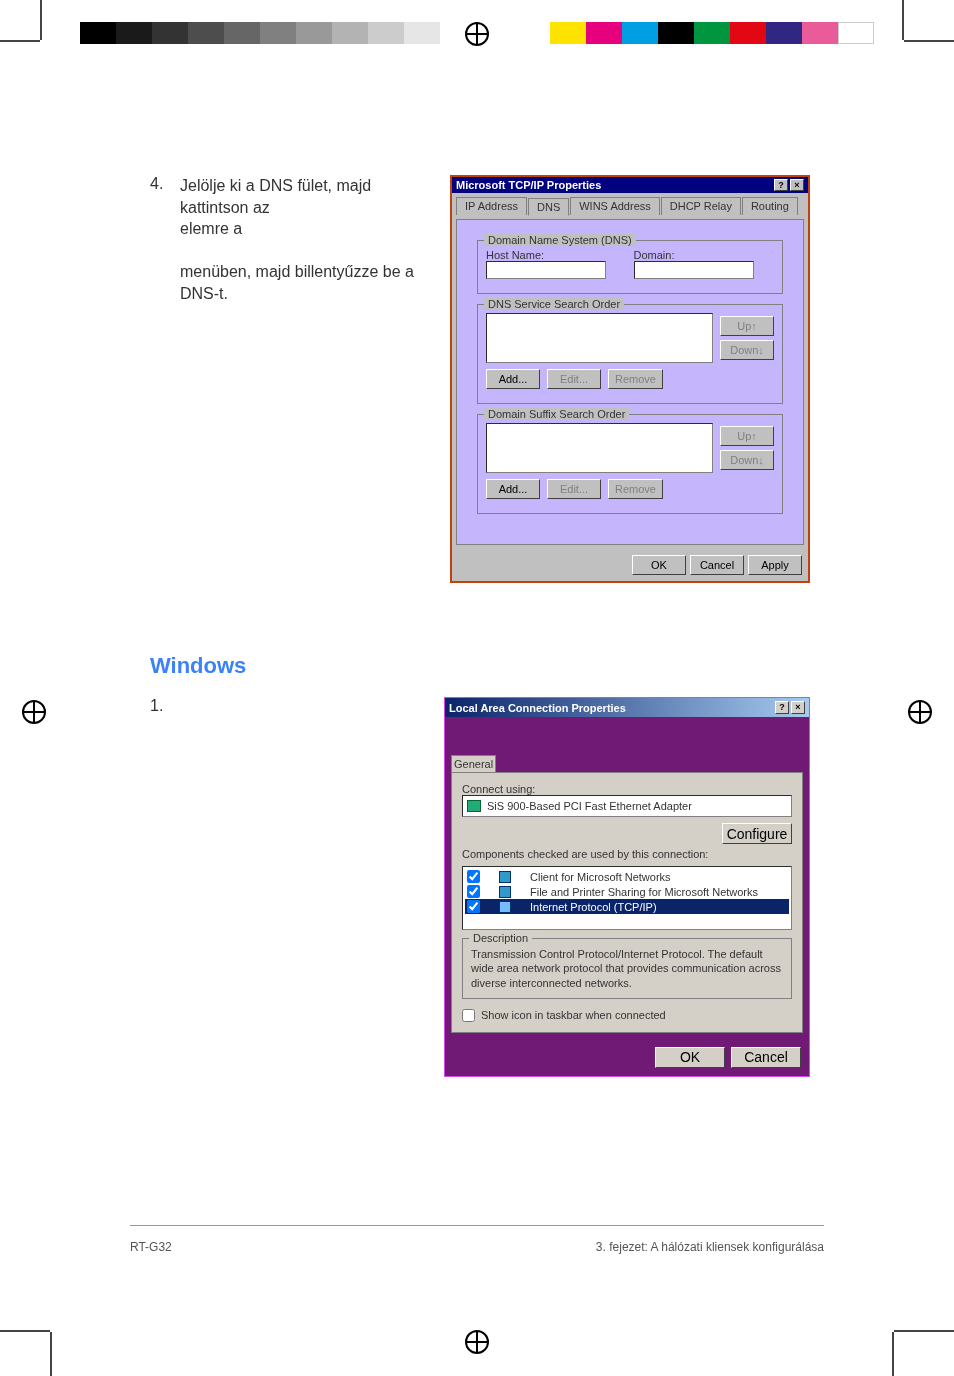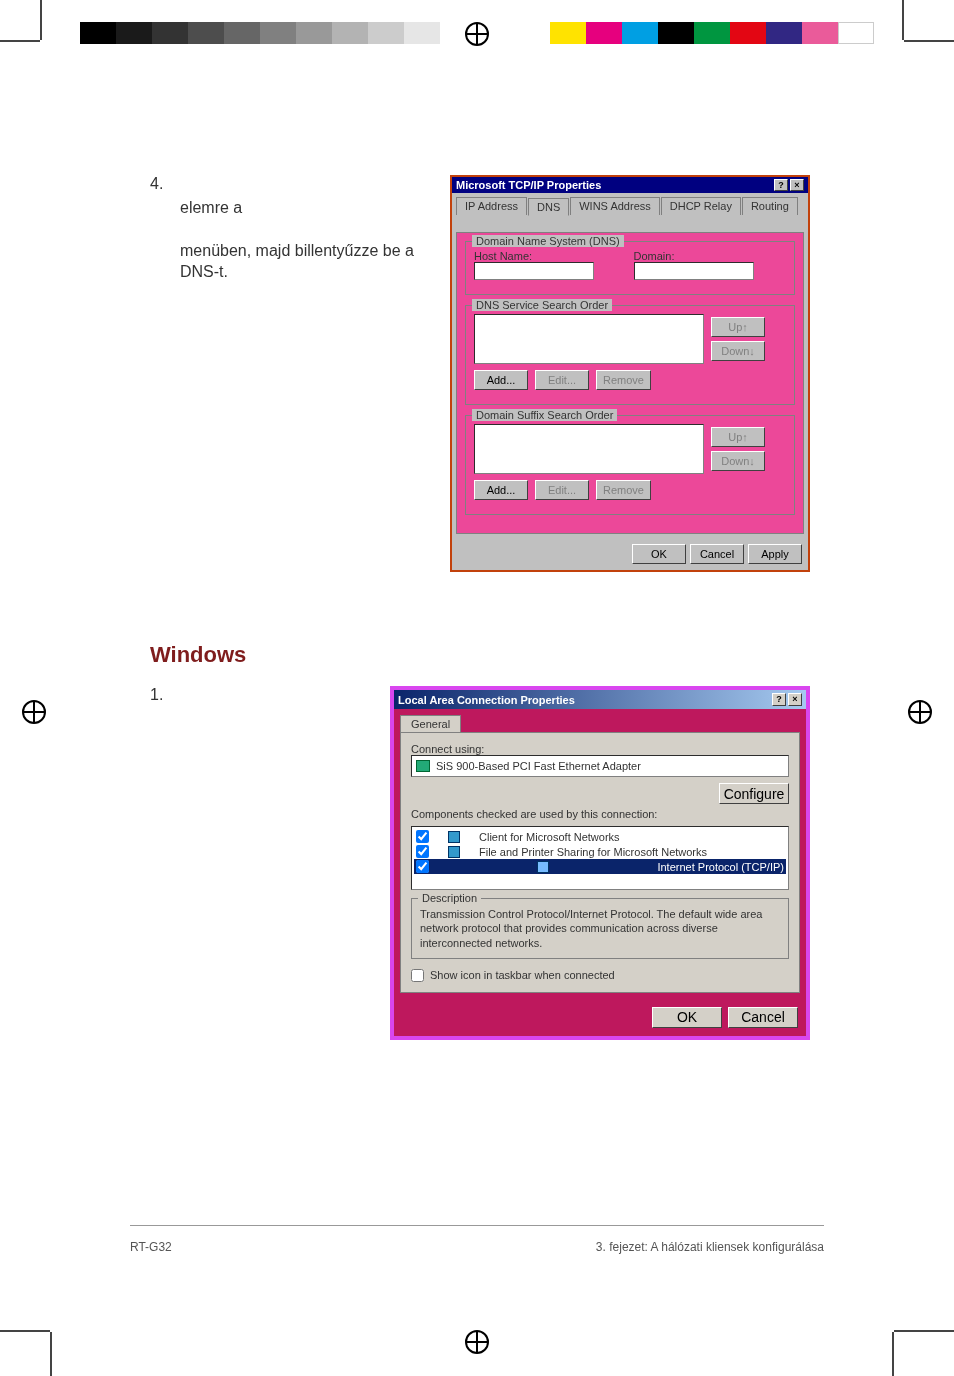--- a/index.html
+++ b/index.html
@@ -231,7 +231,7 @@
       <div class="step-row">
         <div class="step-num">4.</div>
         <div class="step-text">
-          <br>
+          <span>Jelölje ki a DNS fület, majd kattintson az</span><br>
           <span>elemre a</span><br><br>
           <div style=""><span>menüben, majd billentyűzze be a DNS-t.</span></div>
         </div>

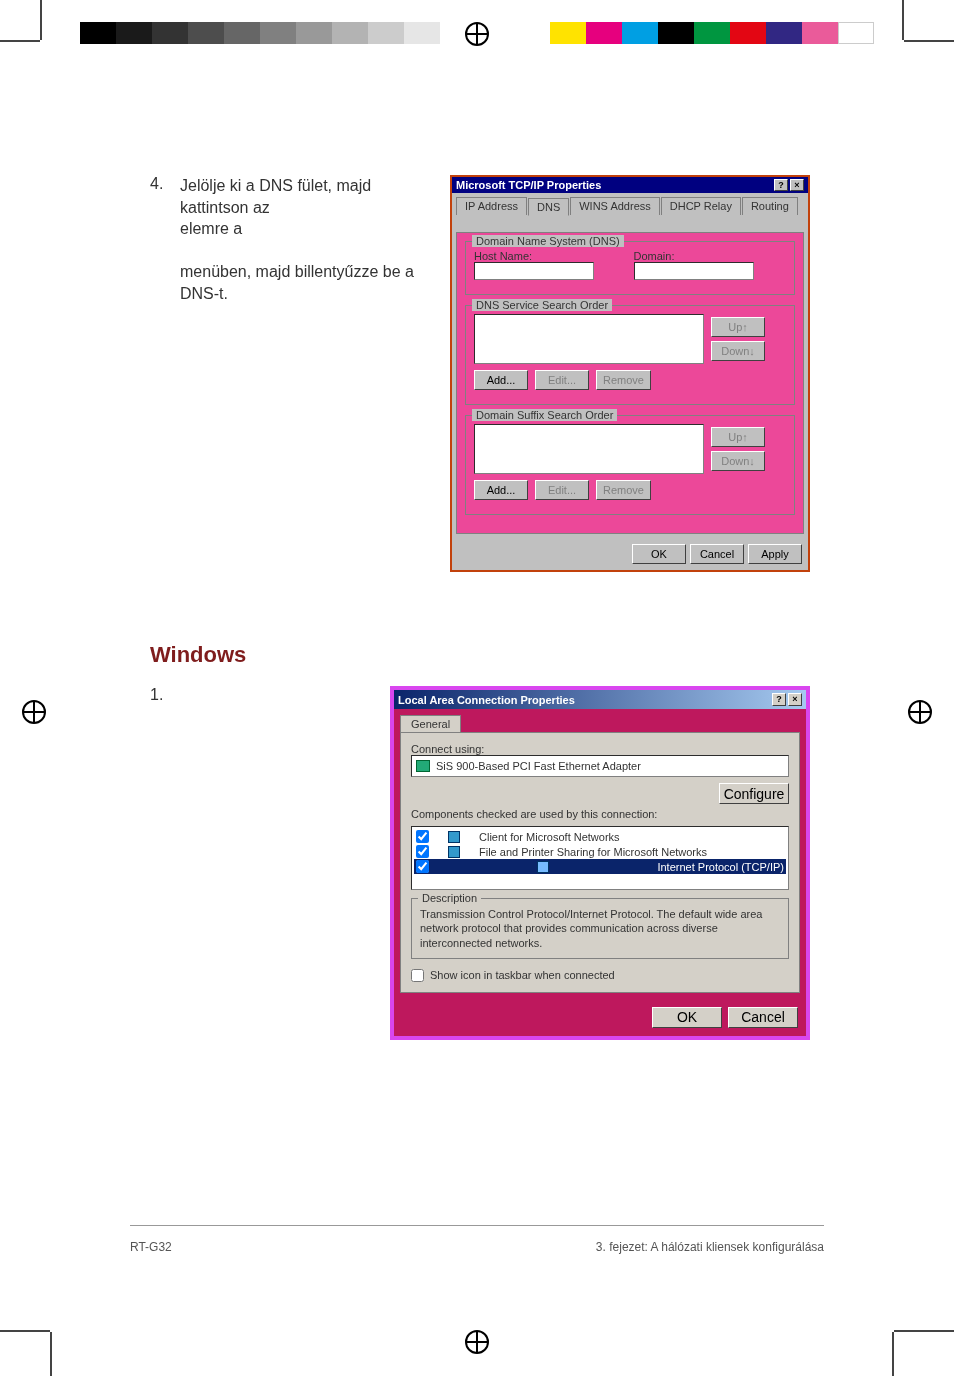--- a/index.html
+++ b/index.html
@@ -87,10 +87,10 @@
   }
   .win9x .tab.active { background:#c0c0c0; position:relative; top:1px; border-bottom:1px solid #c0c0c0; }
   .win9x .panel {
-    margin:17px 4px 4px 4px;
-    padding:8px;
+    margin:4px 4px 4px 4px;
+    padding:20px;
     border:1px solid #808080;
-    background:#ec4899;
+    background:#c4b5fd;
   }
   .win9x .group {
     border:1px solid #808080;

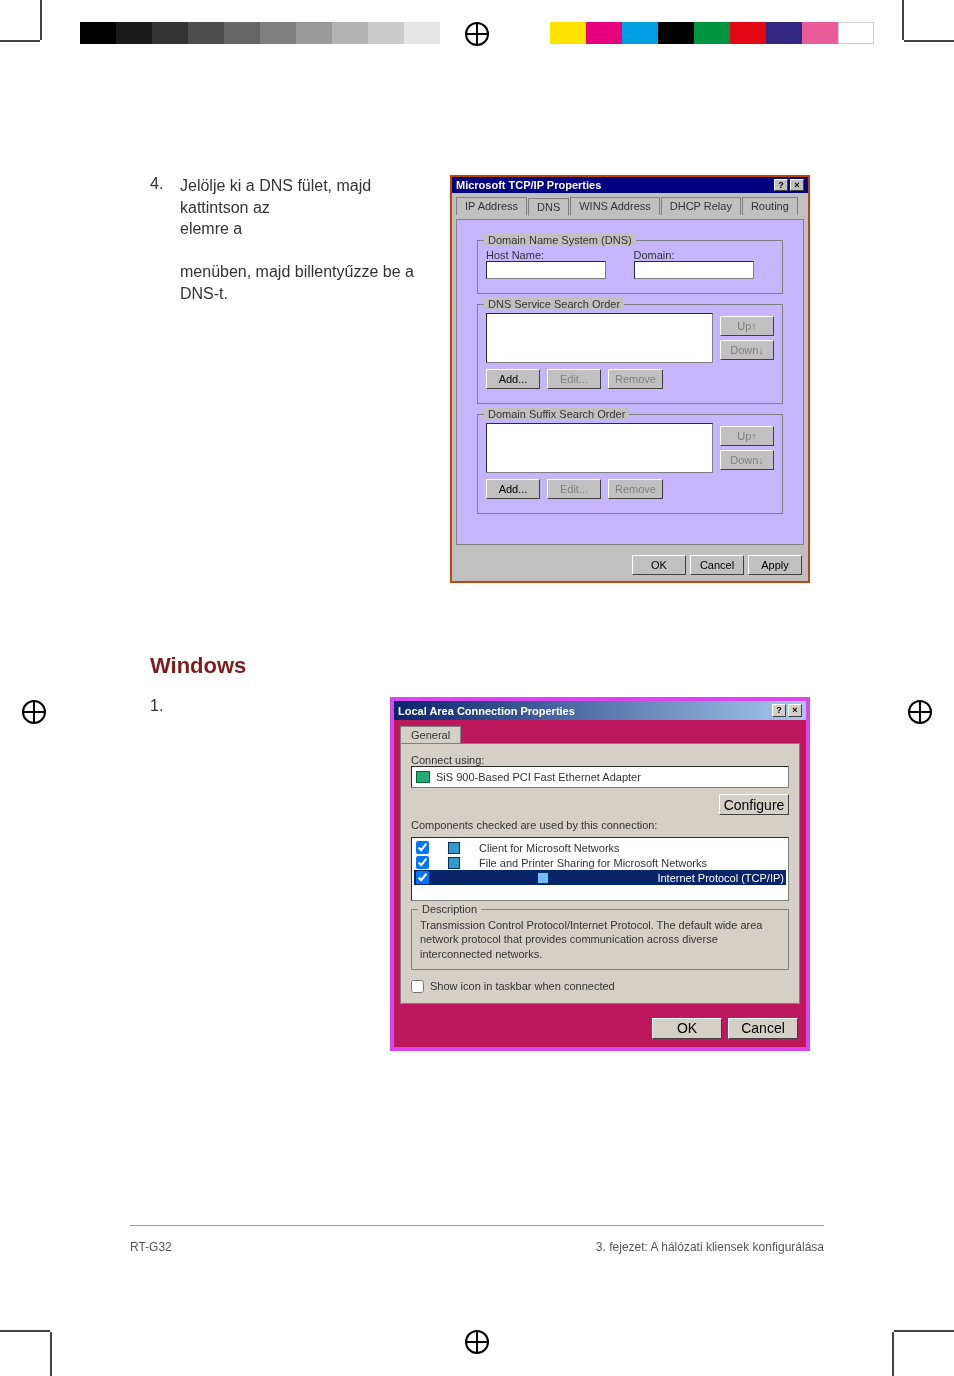--- a/index.html
+++ b/index.html
@@ -121,7 +121,7 @@
   .win9x .dlg-buttons { display:flex; justify-content:flex-end; gap:4px; padding:6px; }
 
   .section-heading {
-    font-size:22px; font-weight:bold; color:#7f1d1d; margin-top:70px; margin-bottom:18px;
+    font-size:22px; font-weight:bold; color:#3b82f6; margin-top:70px; margin-bottom:18px;
   }
 
   

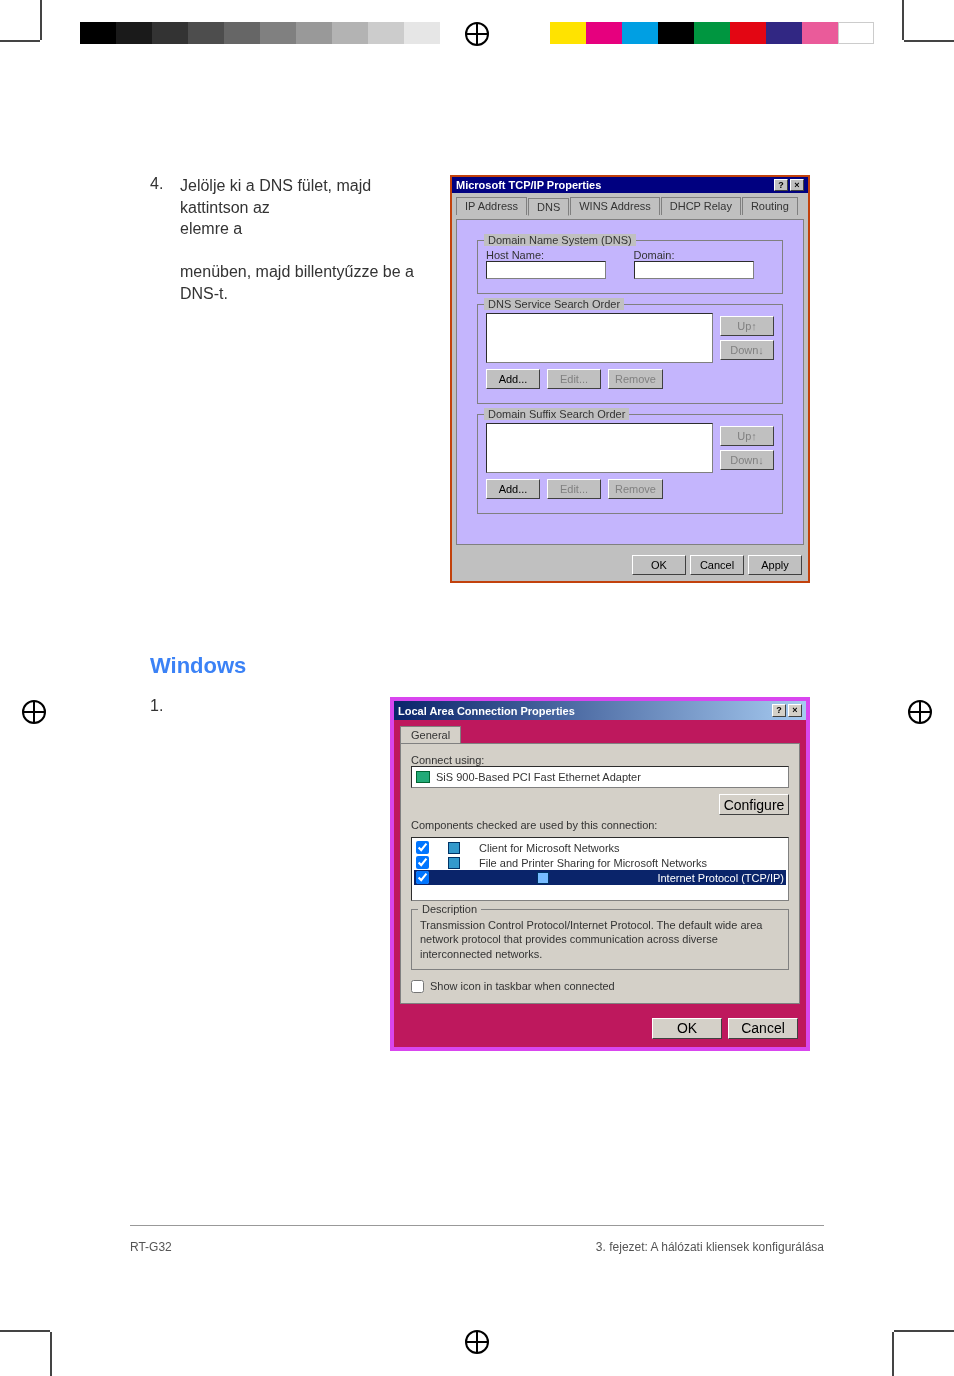--- a/index.html
+++ b/index.html
@@ -126,9 +126,9 @@
 
   
   .win2k {
-    width:420px;
-    background:#be185d;
-    border:4px solid #d946ef;
+    width:366px;
+    background:#701a75;
+    border:1px solid #d946ef;
     font-family: Tahoma, sans-serif;
     font-size:11px;
   }

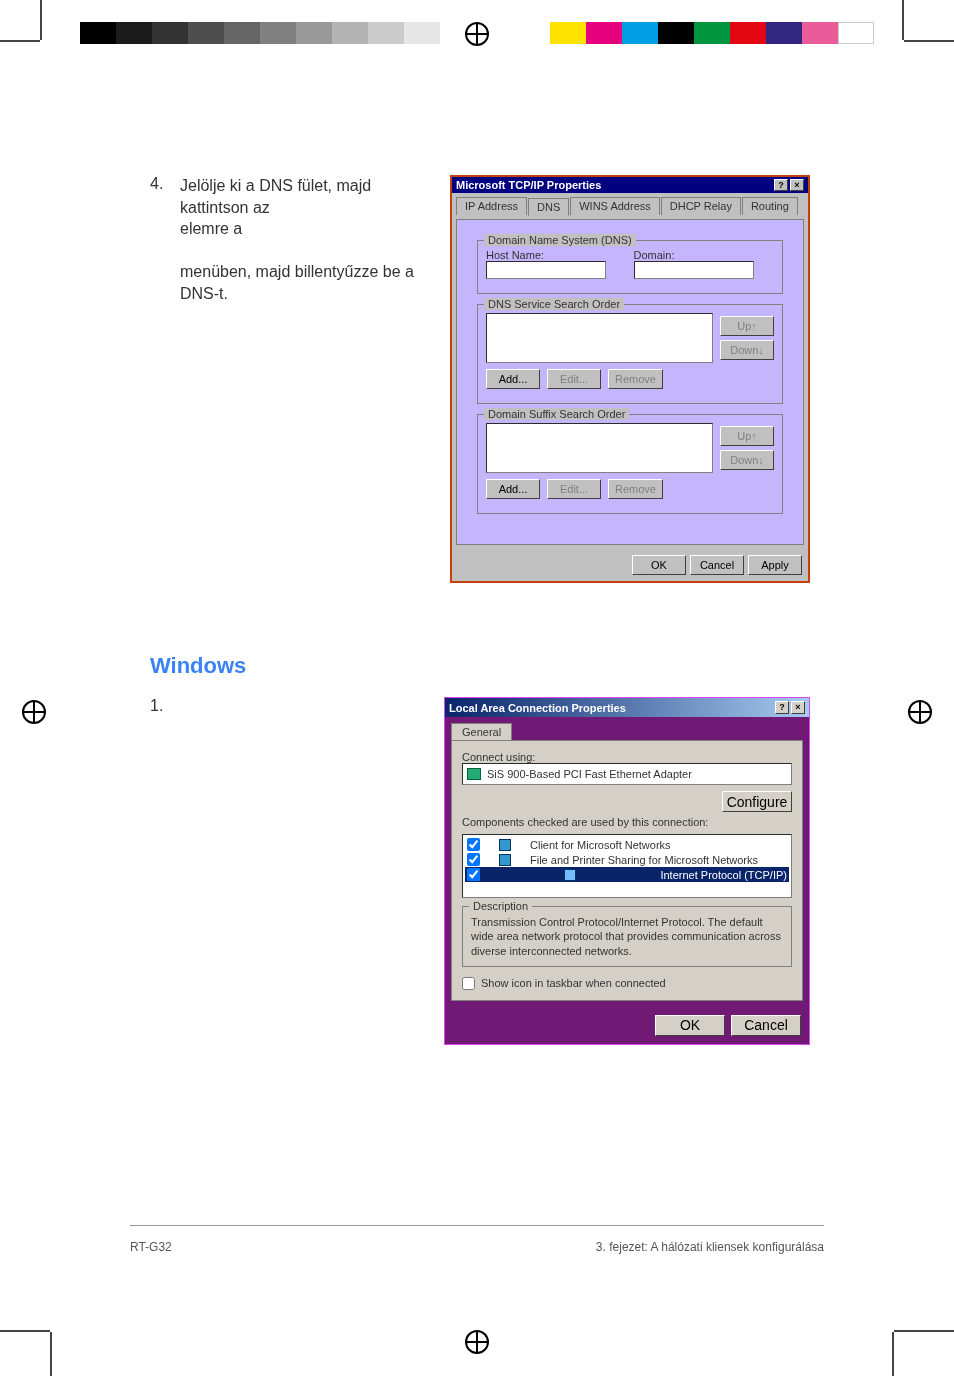--- a/index.html
+++ b/index.html
@@ -144,7 +144,7 @@
     font-size:9px; line-height:11px; text-align:center; color:#000;
   }
   .win2k .tabs { display:flex; padding:6px 6px 0 6px; }
-  .win2k .tab { padding:2px 10px; border:1px solid #808080; border-bottom:none; background:#d4d0c8; }
+  .win2k .tab { padding:2px 2px; border:1px solid #808080; border-bottom:none; background:#d4d0c8;margin-top:32px; }
   .win2k .panel { margin:0 6px 6px 6px; border:1px solid #808080; padding:10px; background:#d4d0c8; }
   .win2k .adapterbox {
     background:#fff; border:1px inset #808080; padding:4px; display:flex; align-items:center; gap:6px;

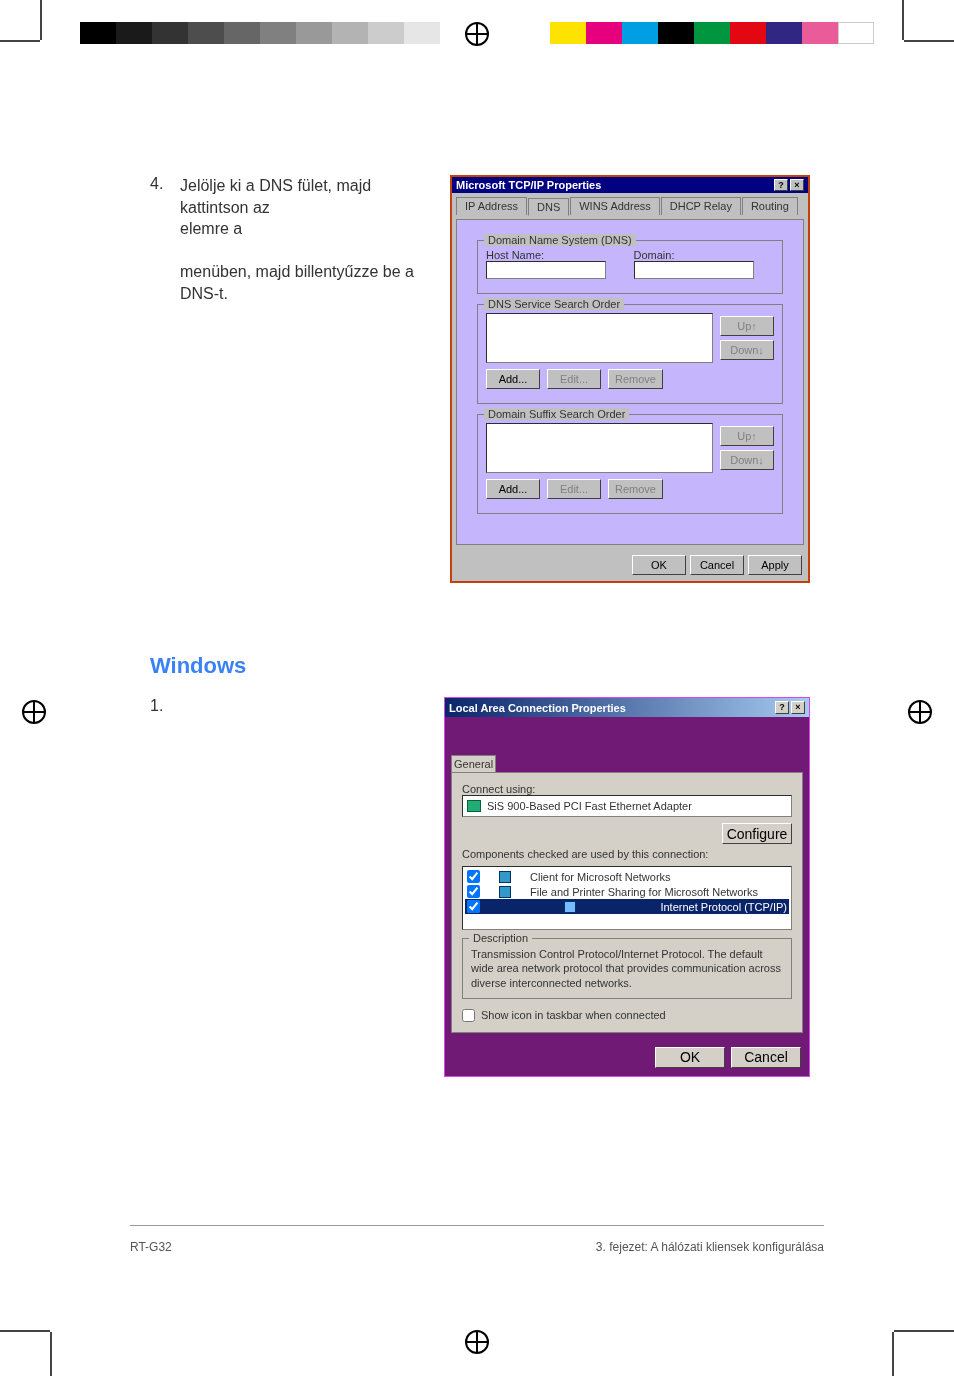--- a/index.html
+++ b/index.html
@@ -154,7 +154,7 @@
     background:#fff; border:1px inset #808080; height:64px; margin:6px 0; padding:2px;
   }
   .win2k .comp-row { display:flex; align-items:center; gap:19px; padding:1px 2px; font-size:11px; }
-  .win2k .comp-row.selected { background:#0a246a; color:#fff;justify-content:space-between; }
+  .win2k .comp-row.selected { background:#0a246a; color:#fff; }
   .win2k .comp-row input { margin:0; }
   .win2k .comp-icon { width:12px; height:12px; background:#39c; border:1px solid #036; }
   .win2k .btn {

